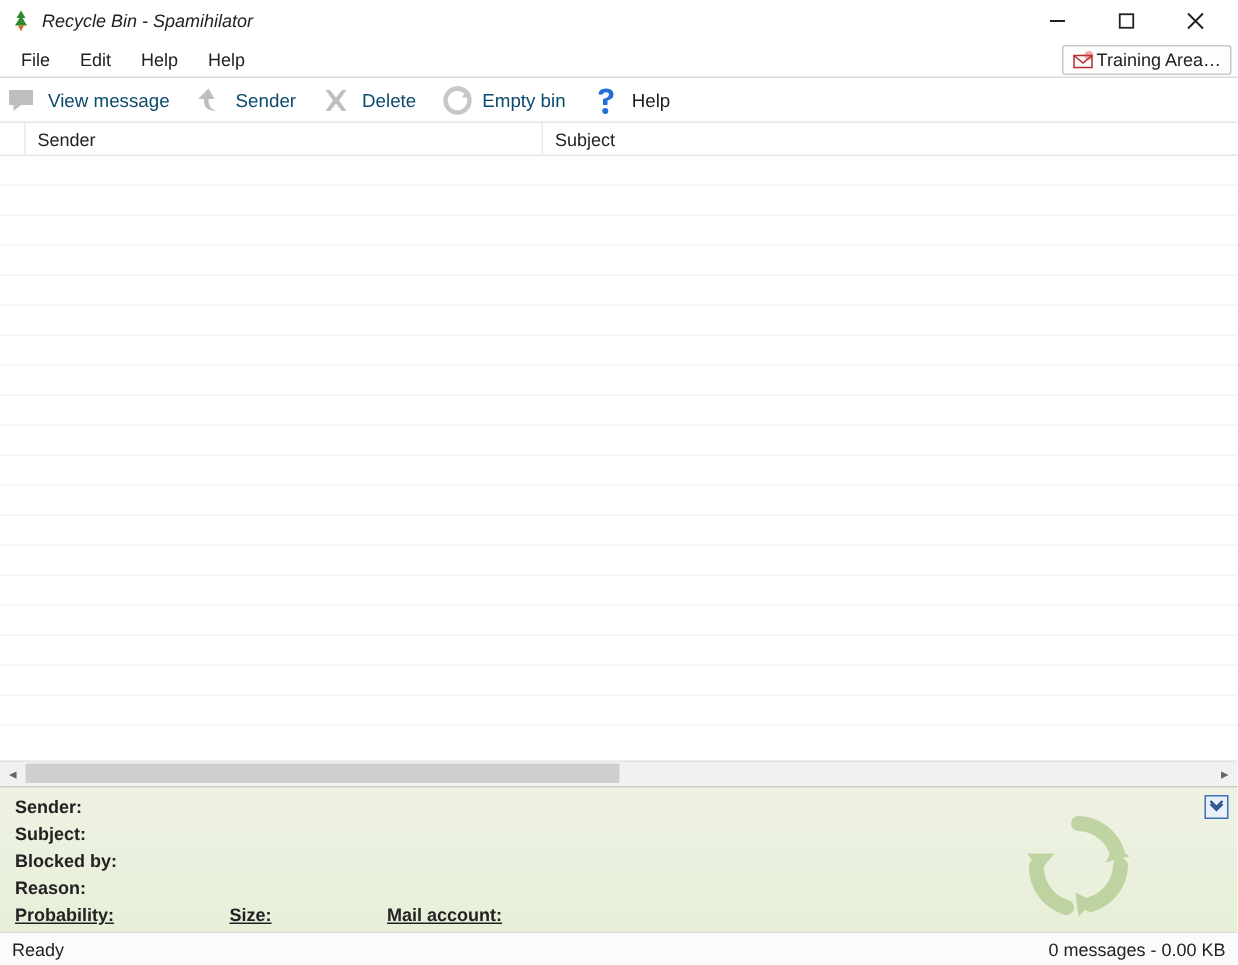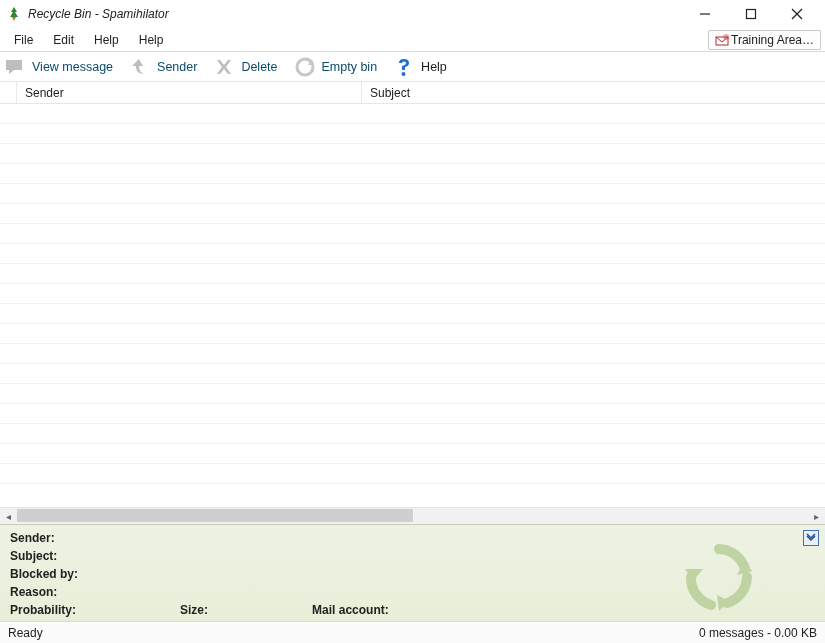--- a/index.html
+++ b/index.html
@@ -126,7 +126,7 @@
   .details .row { height: 18px; display:flex; }
   .details .row b { font-weight: bold; }
   .details .bottom-row {
-    display: flex; gap: 104px;
+    display: flex; gap: 77px; text-decoration: underline;
   }
   .details .dropdown-btn {
     position: absolute; top: 5px; right: 6px;

